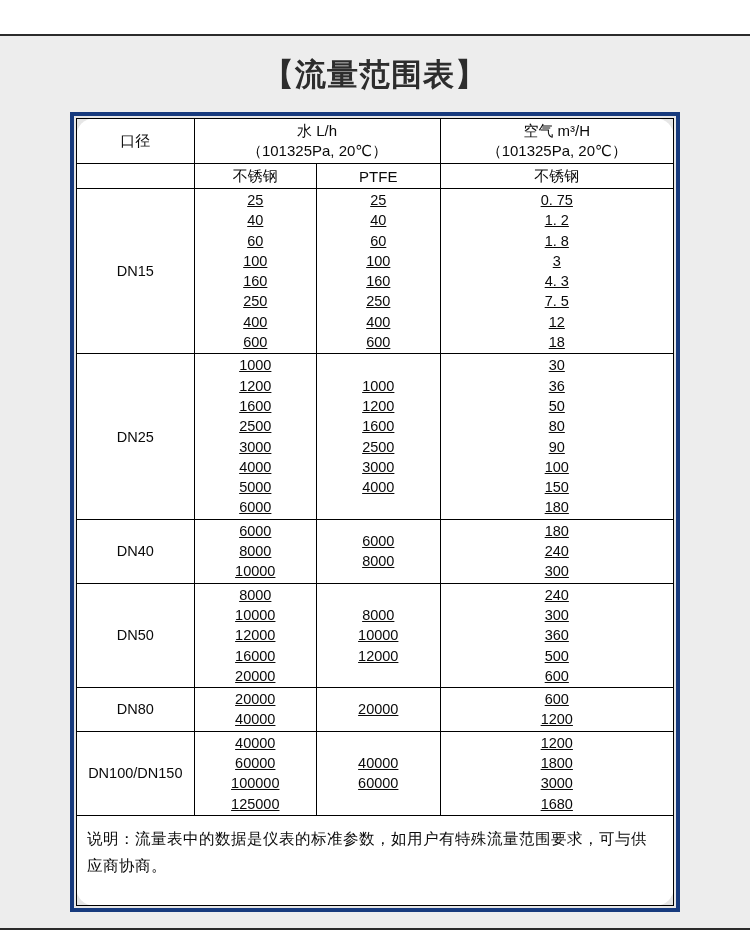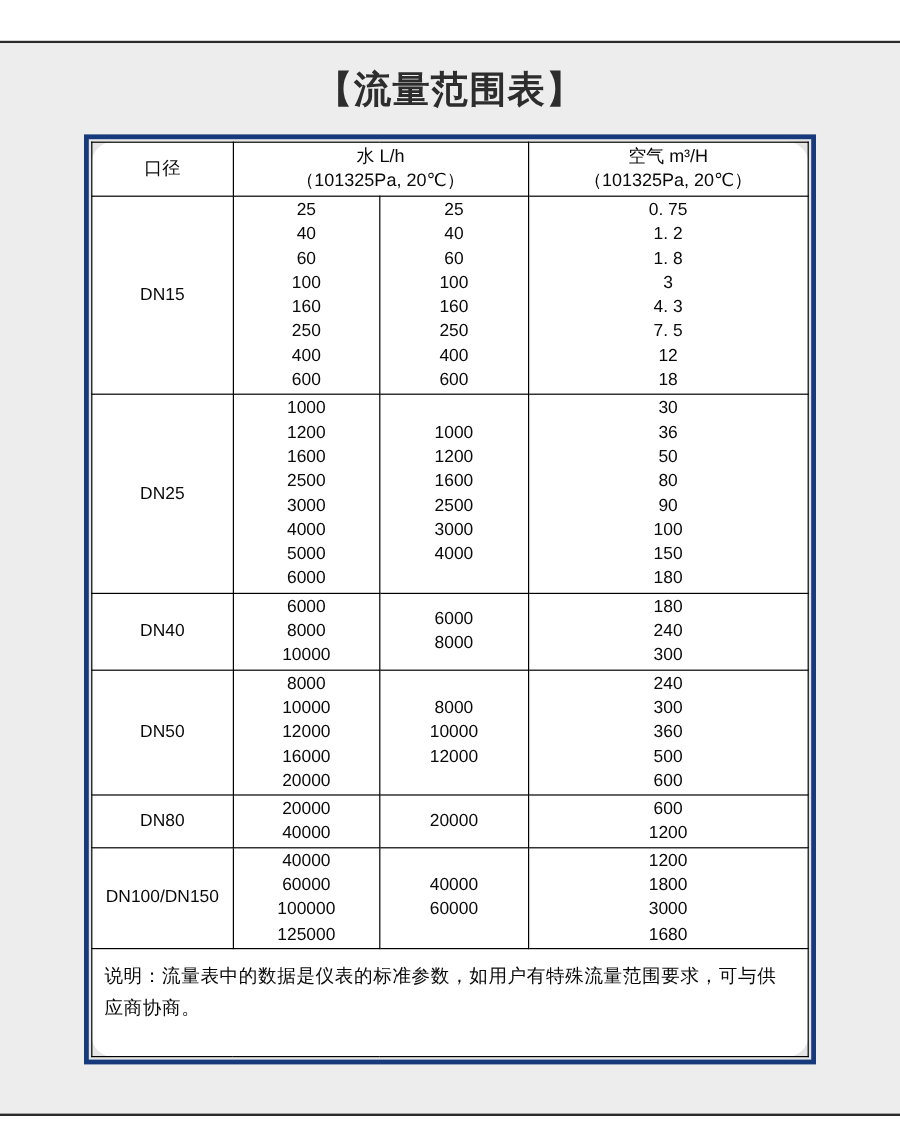--- a/index.html
+++ b/index.html
@@ -92,6 +92,12 @@
               <div>（101325Pa, 20℃）</div>
             </th>
           </tr>
+          <tr class="hdr-row2">
+            <th></th>
+            <th>不锈钢</th>
+            <th>PTFE</th>
+            <th>不锈钢</th>
+          </tr>
         </thead>
         <tbody id="flow-body">
             <tr>

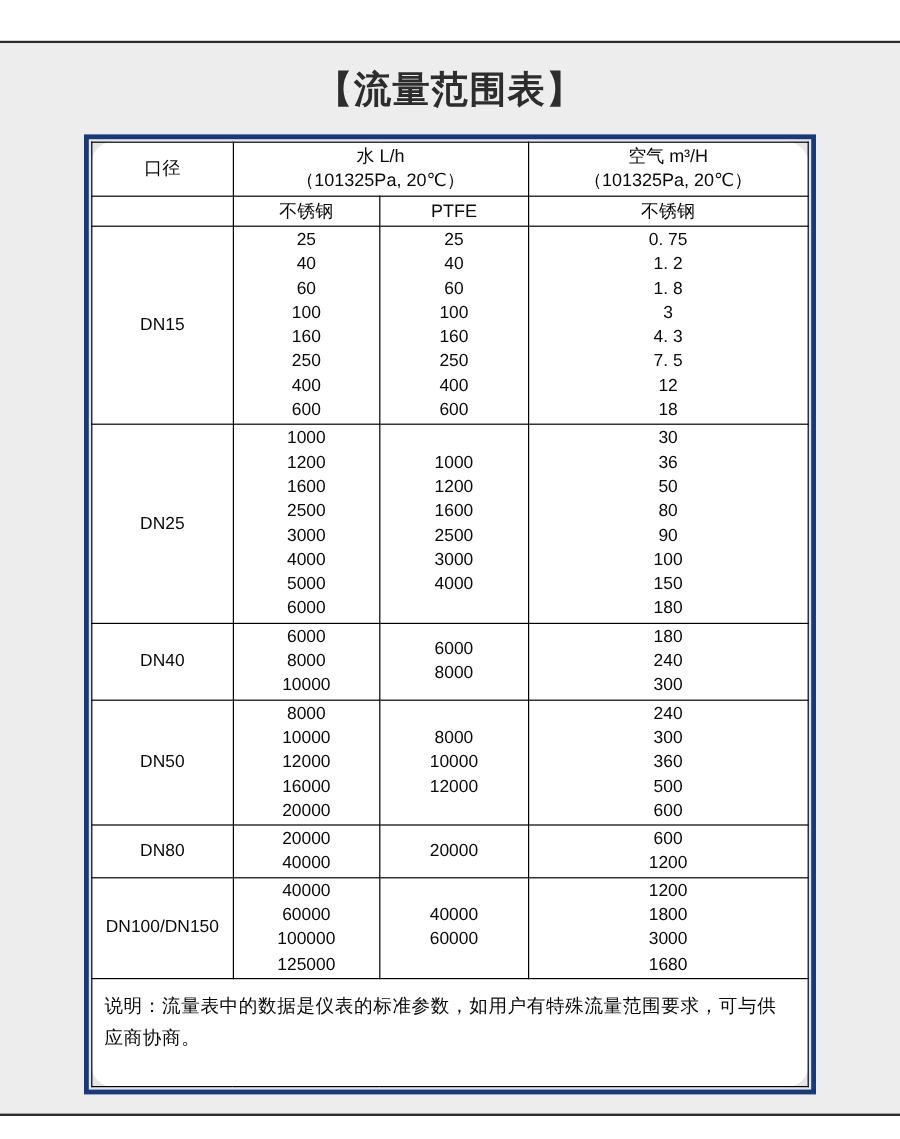--- a/index.html
+++ b/index.html
@@ -53,7 +53,7 @@
   .hdr-row2 th { height: 24px; }
   .vline { height: 20.3px; line-height: 20.3px; font-size: 14.5px; }
   td.diam-cell { font-size: 14.5px; }
-  td.num-cell { padding: 1px 0; }
+  td.num-cell { padding: 1px 0; text-decoration: underline; }
   td.note-cell {
     text-align: left;
     vertical-align: top;

